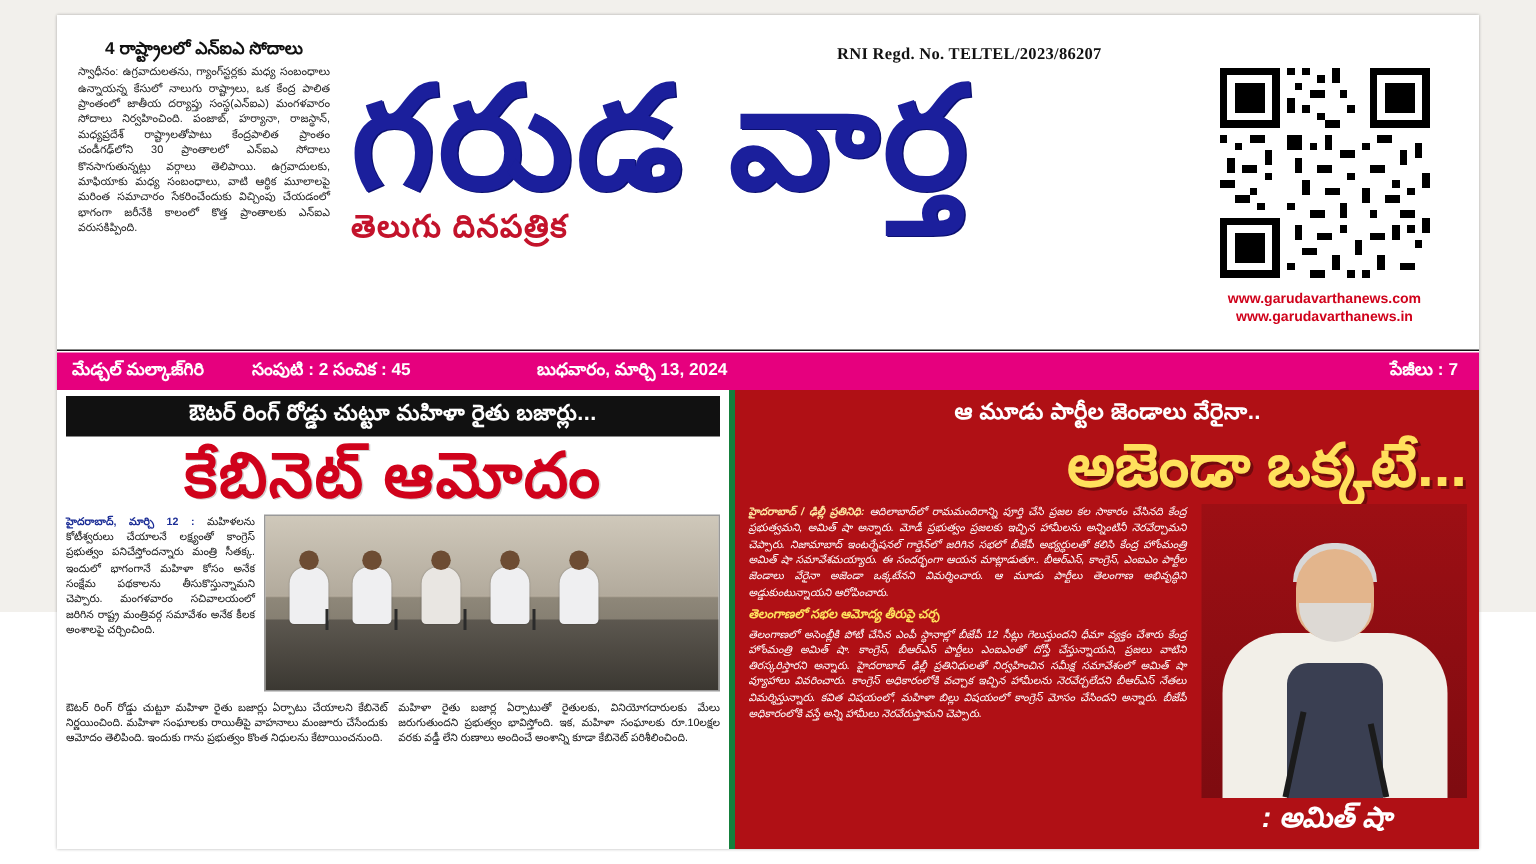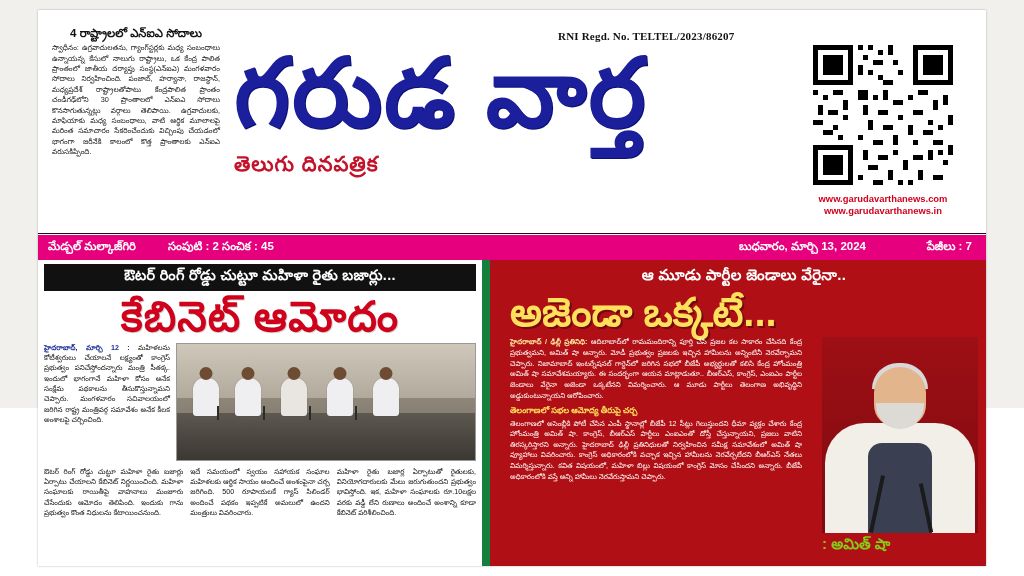--- a/index.html
+++ b/index.html
@@ -75,7 +75,7 @@
     white-space: nowrap;
   }
   .title-sub {
-    margin-top: 12px;
+    margin-top: 0;
     font-size: 21px;
     font-weight: bold;
     color: #c3132b;

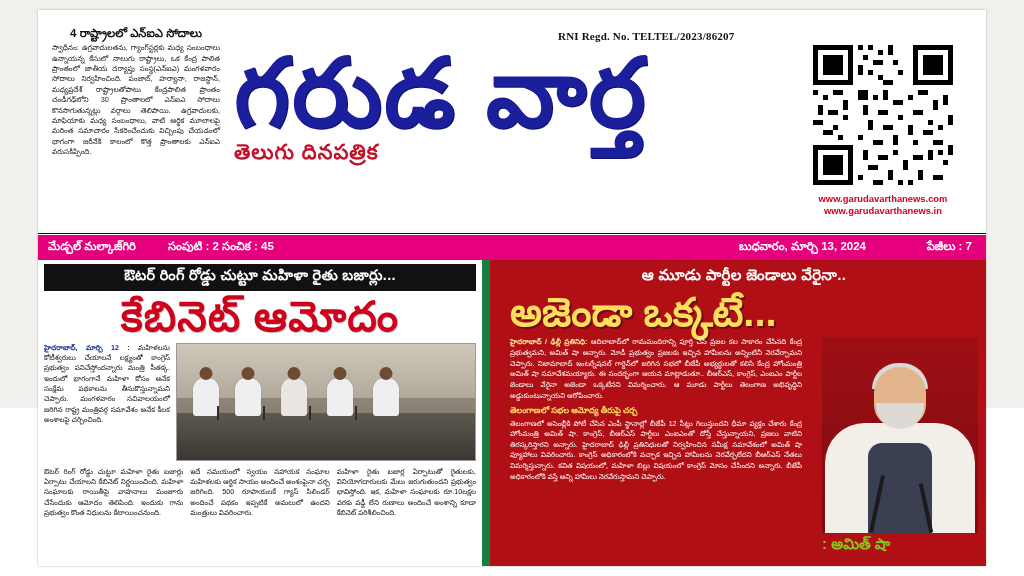--- a/index.html
+++ b/index.html
@@ -117,7 +117,7 @@
   .infobar .seg { padding: 0 10px; white-space: nowrap; }
   .infobar .left { width: 120px; }
   .infobar .vol  { flex: 0 0 190px; }
-  .infobar .date { flex: 1; text-align: right; }
+  .infobar .date { flex: 1; text-align: left; }
   .infobar .pages { width: 110px; text-align: right; padding-right: 14px; }
 
   

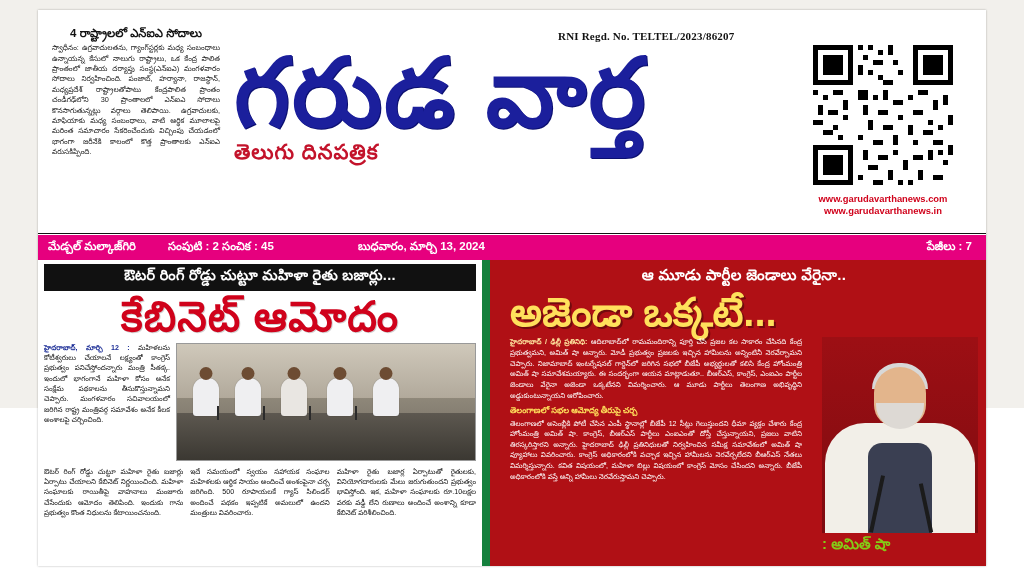--- a/index.html
+++ b/index.html
@@ -128,7 +128,7 @@
   }
   .col-left {
     width: 452px;
-    border-right: 8px solid #15803d;
+    border-right: 4px solid #15803d;
     padding: 4px 6px 0 6px;
     position: relative;
   }

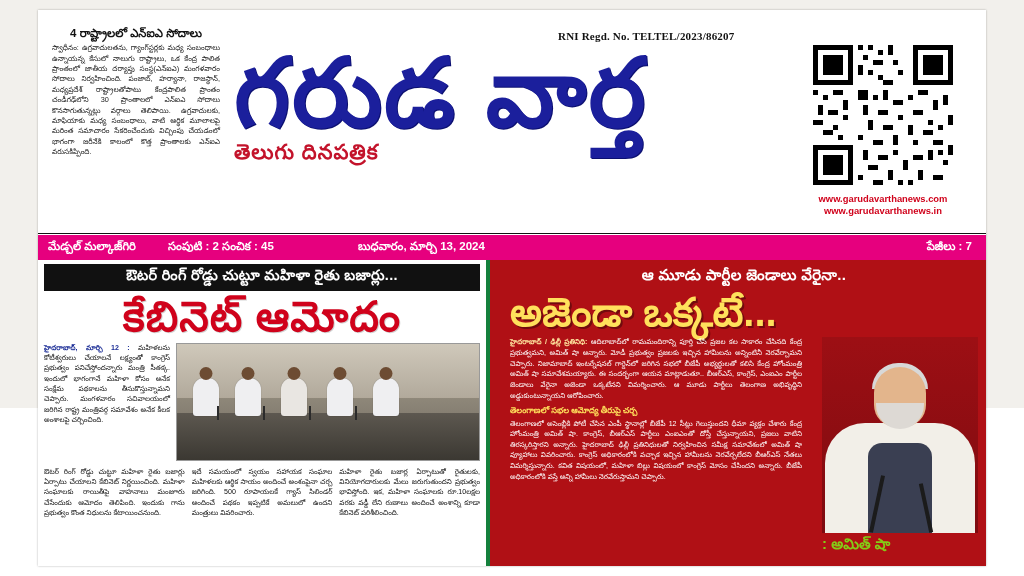--- a/index.html
+++ b/index.html
@@ -137,7 +137,7 @@
     background: #b01015;
     position: relative;
     color: #fff;
-    padding: 4px 8px 0 20px;
+    padding: 4px 8px 0 9px;
   }
 
   .kicker {

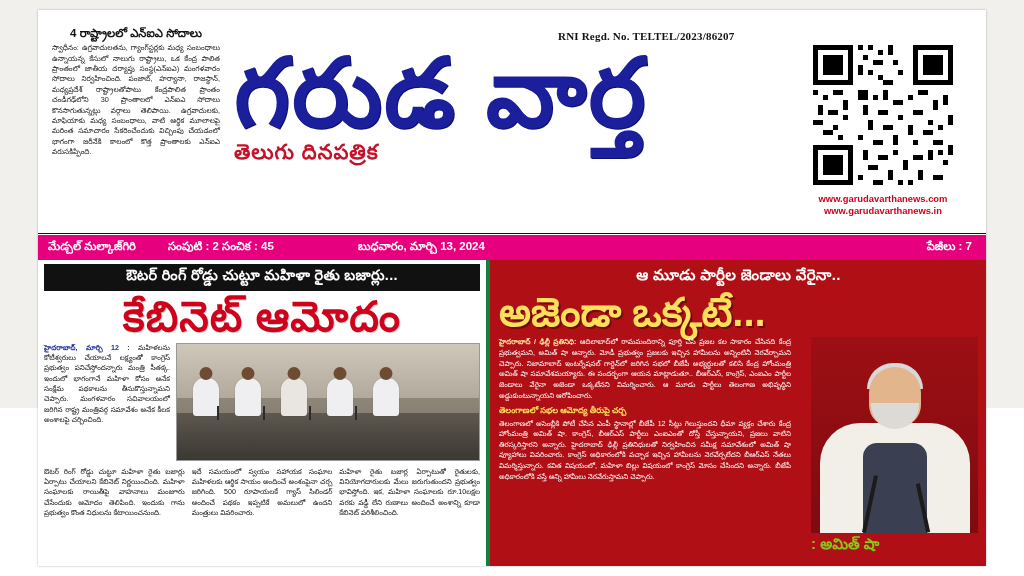--- a/index.html
+++ b/index.html
@@ -235,7 +235,7 @@
     padding-top: 2px;
   }
   .r-head {
-    text-align: left;
+    text-align: right;
     font-size: 40px;
     font-weight: bold;
     color: #ffe05c;

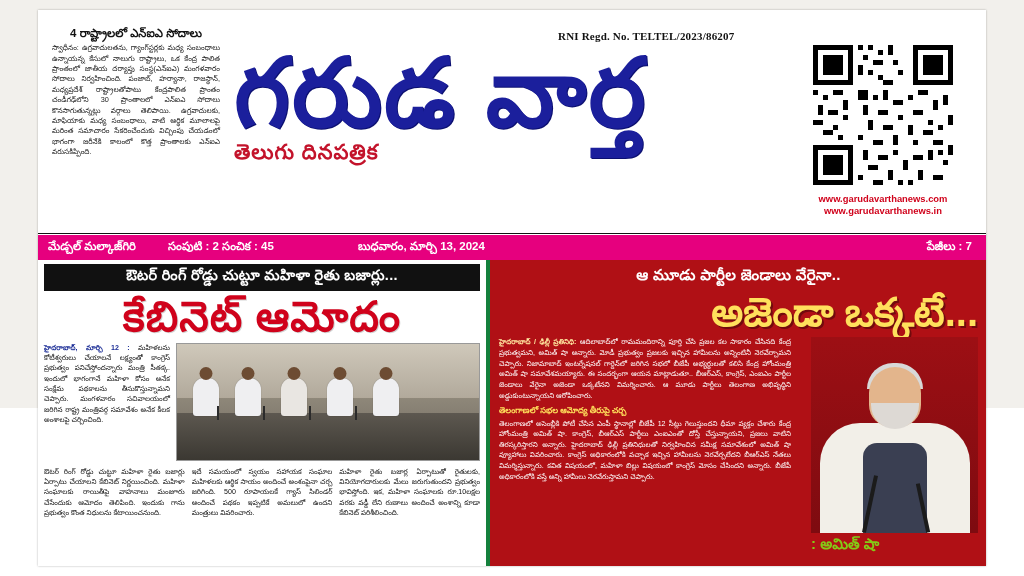--- a/index.html
+++ b/index.html
@@ -243,7 +243,7 @@
     margin: 4px 0 4px;
     text-shadow: 2px 2px 0 rgba(0,0,0,.35);
   }
-  .r-body-row { display: flex; gap: 20px; }
+  .r-body-row { display: flex; gap: 10px; font-style: italic; }
   .r-text {
     width: 292px;
     font-size: 7.1px;

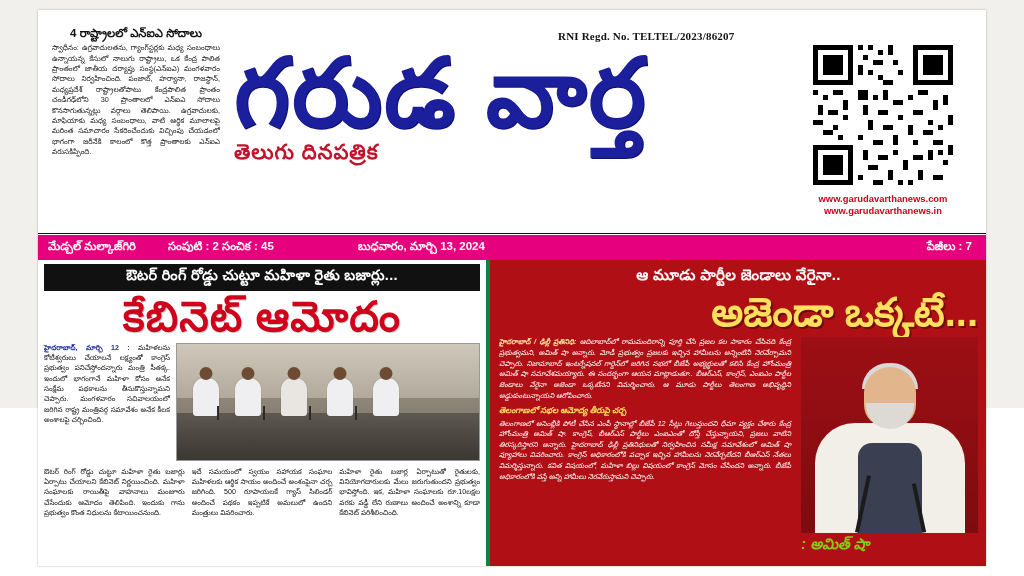--- a/index.html
+++ b/index.html
@@ -471,7 +471,6 @@
 
         <div class="bottom-cols">
           <div>ఔటర్ రింగ్ రోడ్డు చుట్టూ మహిళా రైతు బజార్లు ఏర్పాటు చేయాలని కేబినెట్ నిర్ణయించింది. మహిళా సంఘాలకు రాయితీపై వాహనాలు మంజూరు చేసేందుకు ఆమోదం తెలిపింది. ఇందుకు గాను ప్రభుత్వం కొంత నిధులను కేటాయించనుంది.</div>
-          <div>ఇదే సమయంలో స్వయం సహాయక సంఘాల మహిళలకు ఆర్థిక సాయం అందించే అంశంపైనా చర్చ జరిగింది. 500 రూపాయలకే గ్యాస్ సిలిండర్ అందించే పథకం ఇప్పటికే అమలులో ఉందని మంత్రులు వివరించారు.</div>
           <div>మహిళా రైతు బజార్ల ఏర్పాటుతో రైతులకు, వినియోగదారులకు మేలు జరుగుతుందని ప్రభుత్వం భావిస్తోంది. ఇక, మహిళా సంఘాలకు రూ.10లక్షల వరకు వడ్డీ లేని రుణాలు అందించే అంశాన్ని కూడా కేబినెట్ పరిశీలించింది.</div>
         </div>
       </div>

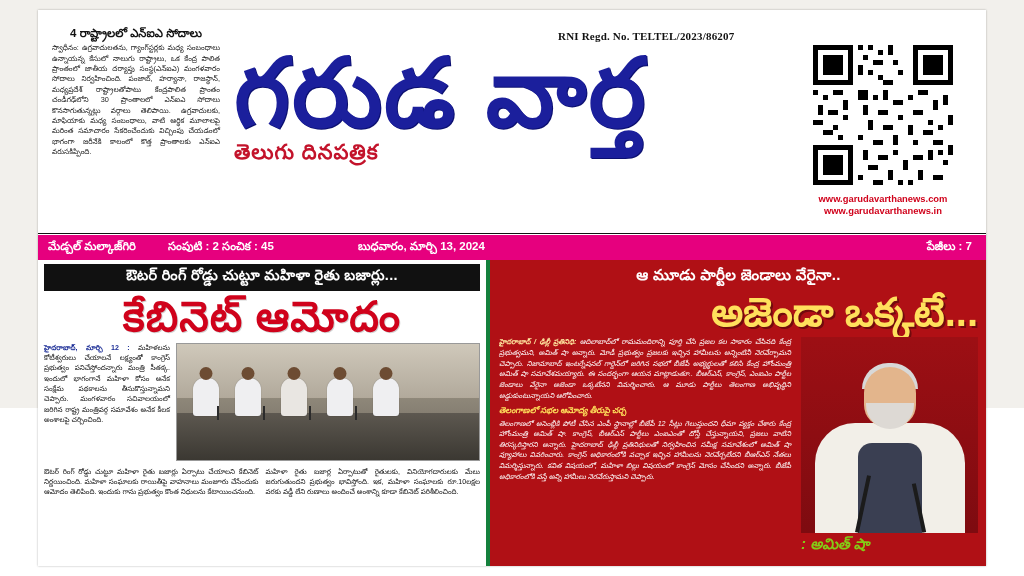--- a/index.html
+++ b/index.html
@@ -321,10 +321,10 @@
     transform: rotate(-12deg);
   }
   .r-attrib {
-    text-align: left;
-    font-size: 15px;
-    font-weight: bold;
-    color: #84cc16;
+    text-align: center;
+    font-size: 19px;
+    font-weight: bold;
+    color: #ffffff;
     padding: 2px 10px 0 0;
   }
 </style>

